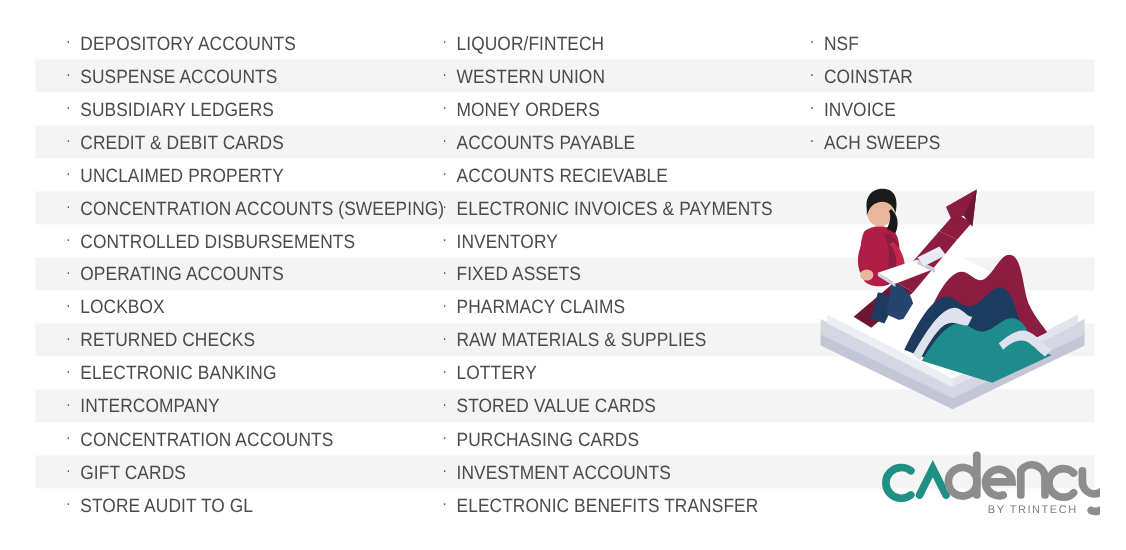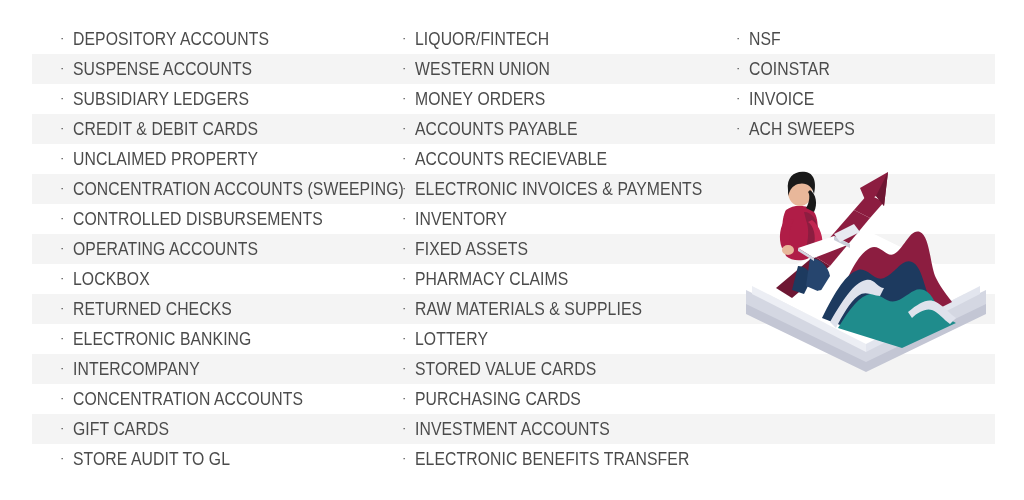--- a/index.html
+++ b/index.html
@@ -324,6 +324,29 @@
     </svg>
   </div>
 
+  <div id="logo">
+    <svg viewBox="0 0 200 68" xmlns="http://www.w3.org/2000/svg">
+      <g fill="none" stroke-width="7" stroke-linecap="round">
+
+        <path d="M28,24 A14,14 0 1,0 28,46" stroke="#1e9184"></path>
+
+        <path d="M36,46 L48,22 L60,46" stroke="#1e9184"></path>
+
+        <path d="M88,10 L88,46" stroke="#8d8d8d"></path>
+        <path d="M88,32 A13,13 0 1,0 88,36" stroke="#8d8d8d"></path>
+
+        <path d="M96,34 L120,34 A12,12 0 1,0 112,46" stroke="#8d8d8d"></path>
+
+        <path d="M128,46 L128,24 A12,12 0 0,1 150,31 L150,46" stroke="#8d8d8d"></path>
+
+        <path d="M176,26 A13,13 0 1,0 176,44" stroke="#8d8d8d"></path>
+
+        <path d="M184,24 L184,34 A11,11 0 0,0 206,34 L206,20" stroke="#8d8d8d"></path>
+        <path d="M206,34 L206,52 A10,10 0 0,1 192,60" stroke="#8d8d8d"></path>
+      </g>
+      <text x="98" y="62" font-family="Liberation Sans, sans-serif" font-size="10" letter-spacing="1.4" fill="#7b7b7b">BY TRINTECH</text>
+    </svg>
+  </div>
 
 </div>
 

